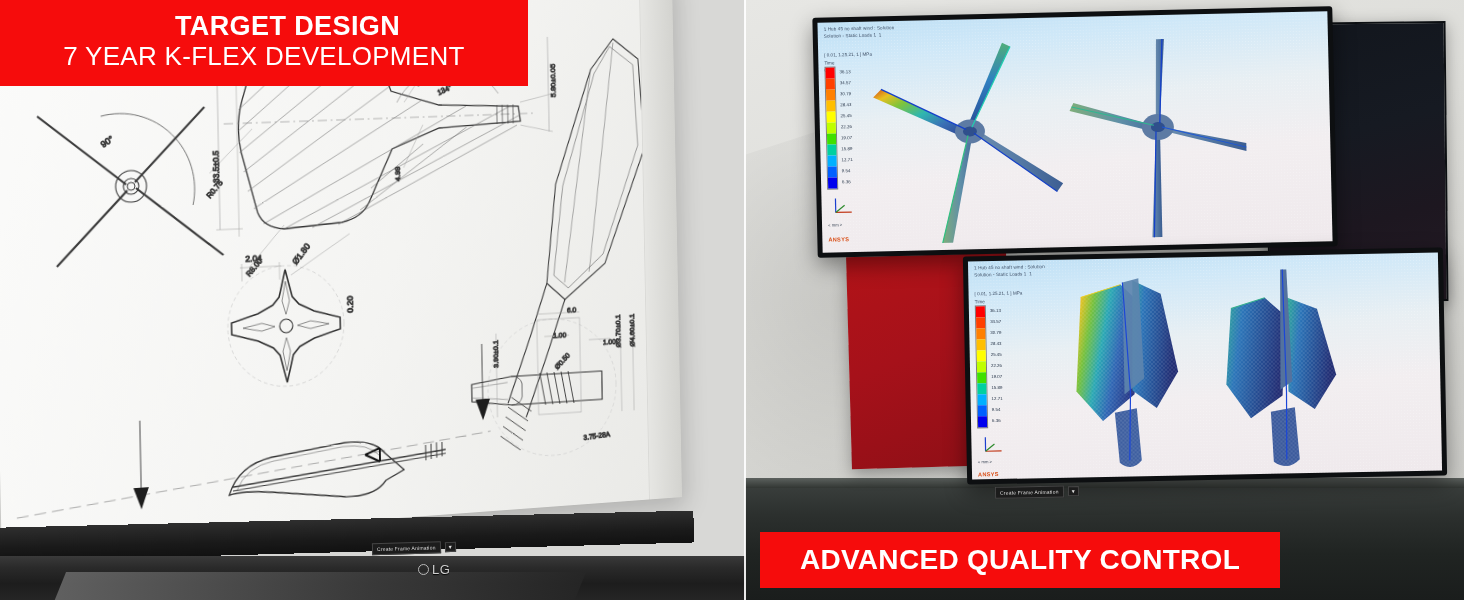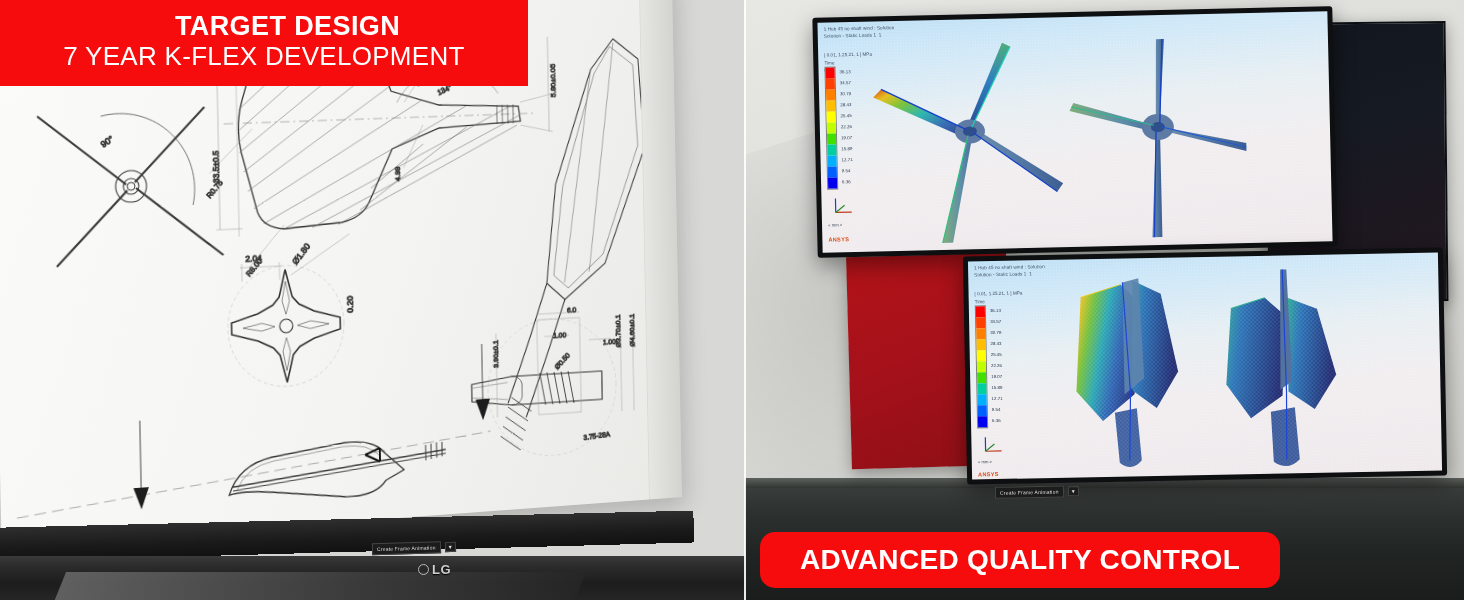--- a/index.html
+++ b/index.html
@@ -64,7 +64,7 @@
   }
   .lg-logo {
     position: absolute; left: 418px; top: 562px;
-    font-size: 13px; font-weight: bold; color: #cfcfcf; letter-spacing: .5px;
+    font-size: 13px; font-weight: normal; color: #cfcfcf; letter-spacing: .5px;
     display: flex; align-items: center; gap: 3px;
     text-shadow: 0 1px 1px #000;
   }

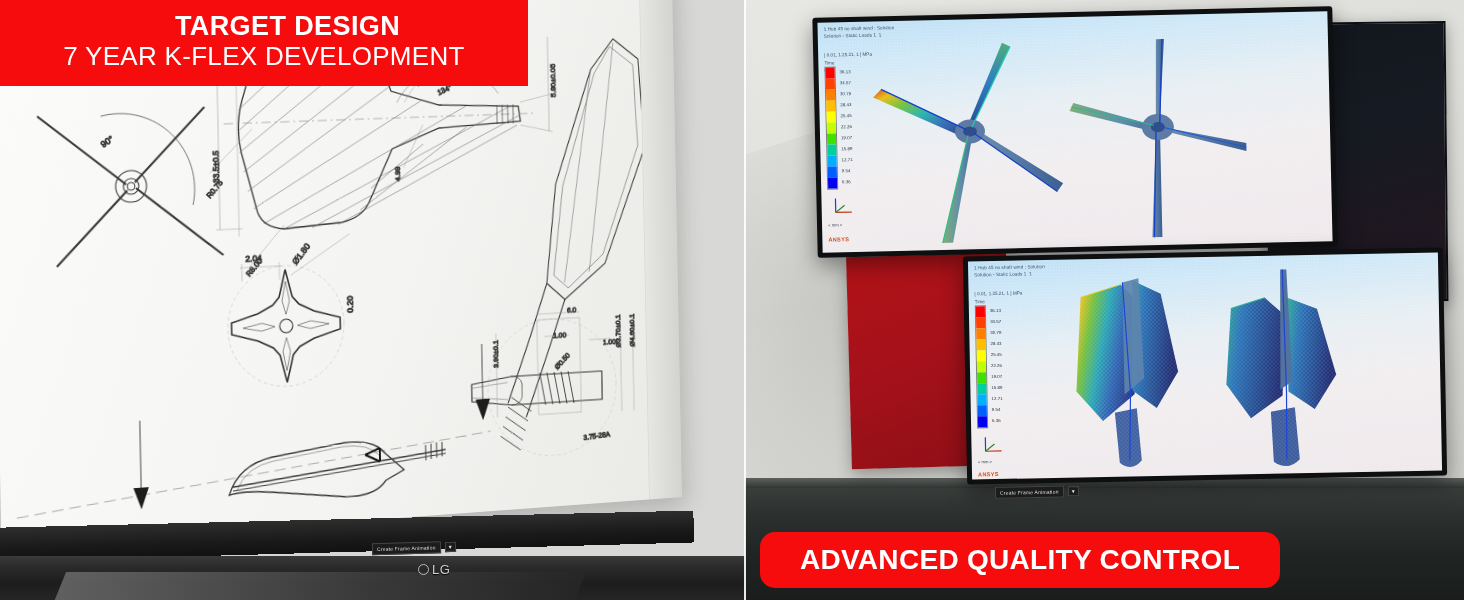--- a/index.html
+++ b/index.html
@@ -188,7 +188,7 @@
   }
   #banner-quality {
     left: 760px; top: 532px; width: 520px; height: 56px;
-    align-items: center; justify-content: center; border-radius: 15px;
+    align-items: center; justify-content: center;
   }
   #banner-quality .line1 {
     font-size: 28px; font-weight: bold; letter-spacing: .3px;

